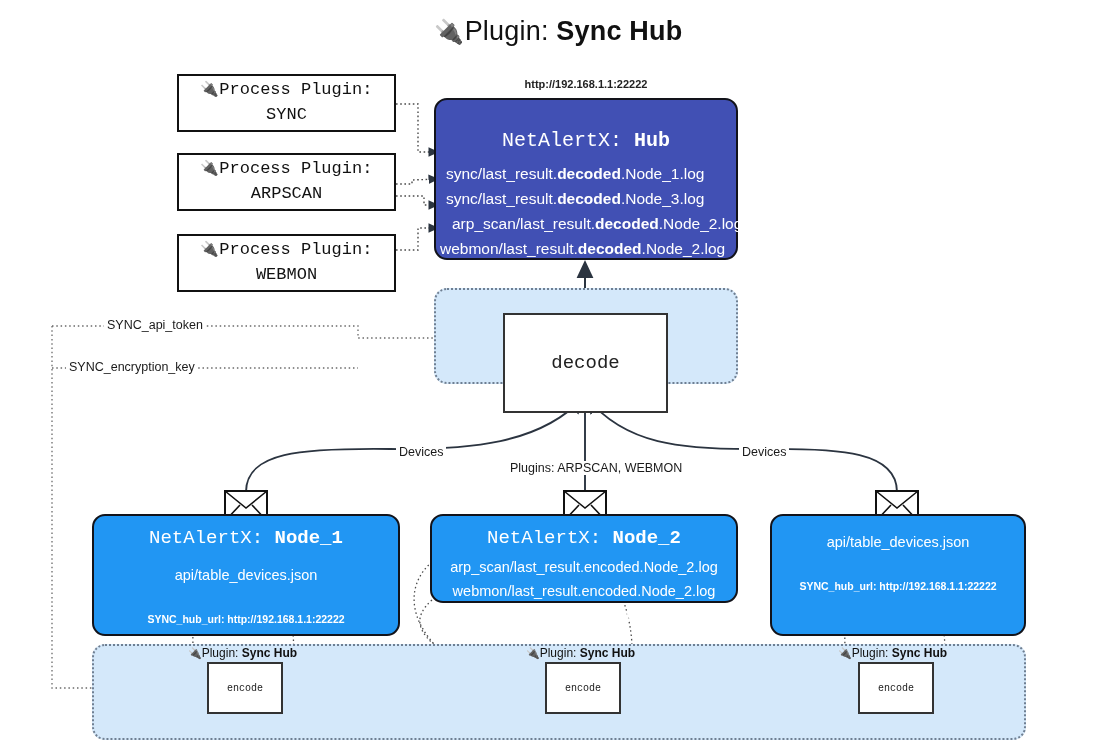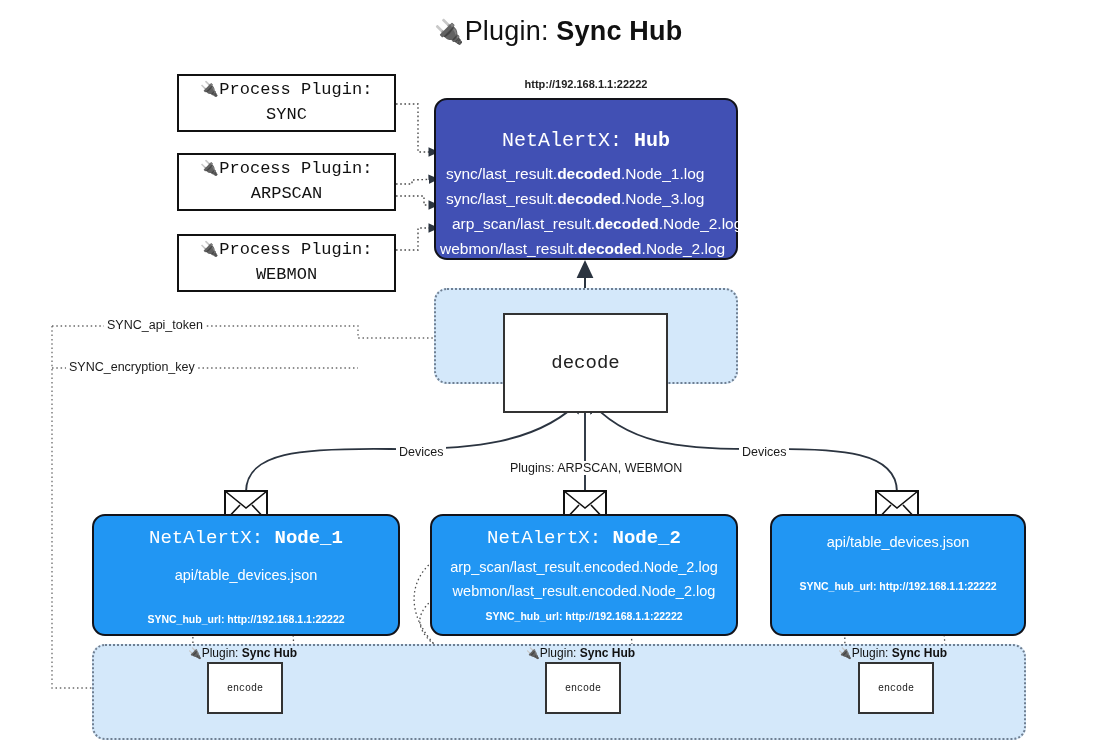--- a/index.html
+++ b/index.html
@@ -189,7 +189,7 @@
     <div class="hub-url" style="margin-top:30px;">SYNC_hub_url: http://192.168.1.1:22222</div>
   </div>
 
-  <div class="node netnode" style="left:430px;top:514px;width:308px;height:122px;">
+  <div class="node netnode" style="left:430px;top:514px;width:308px;height:89px;">
     <div class="hdr">
       <span>NetAlertX:</span>
       <b>Node_2</b>

